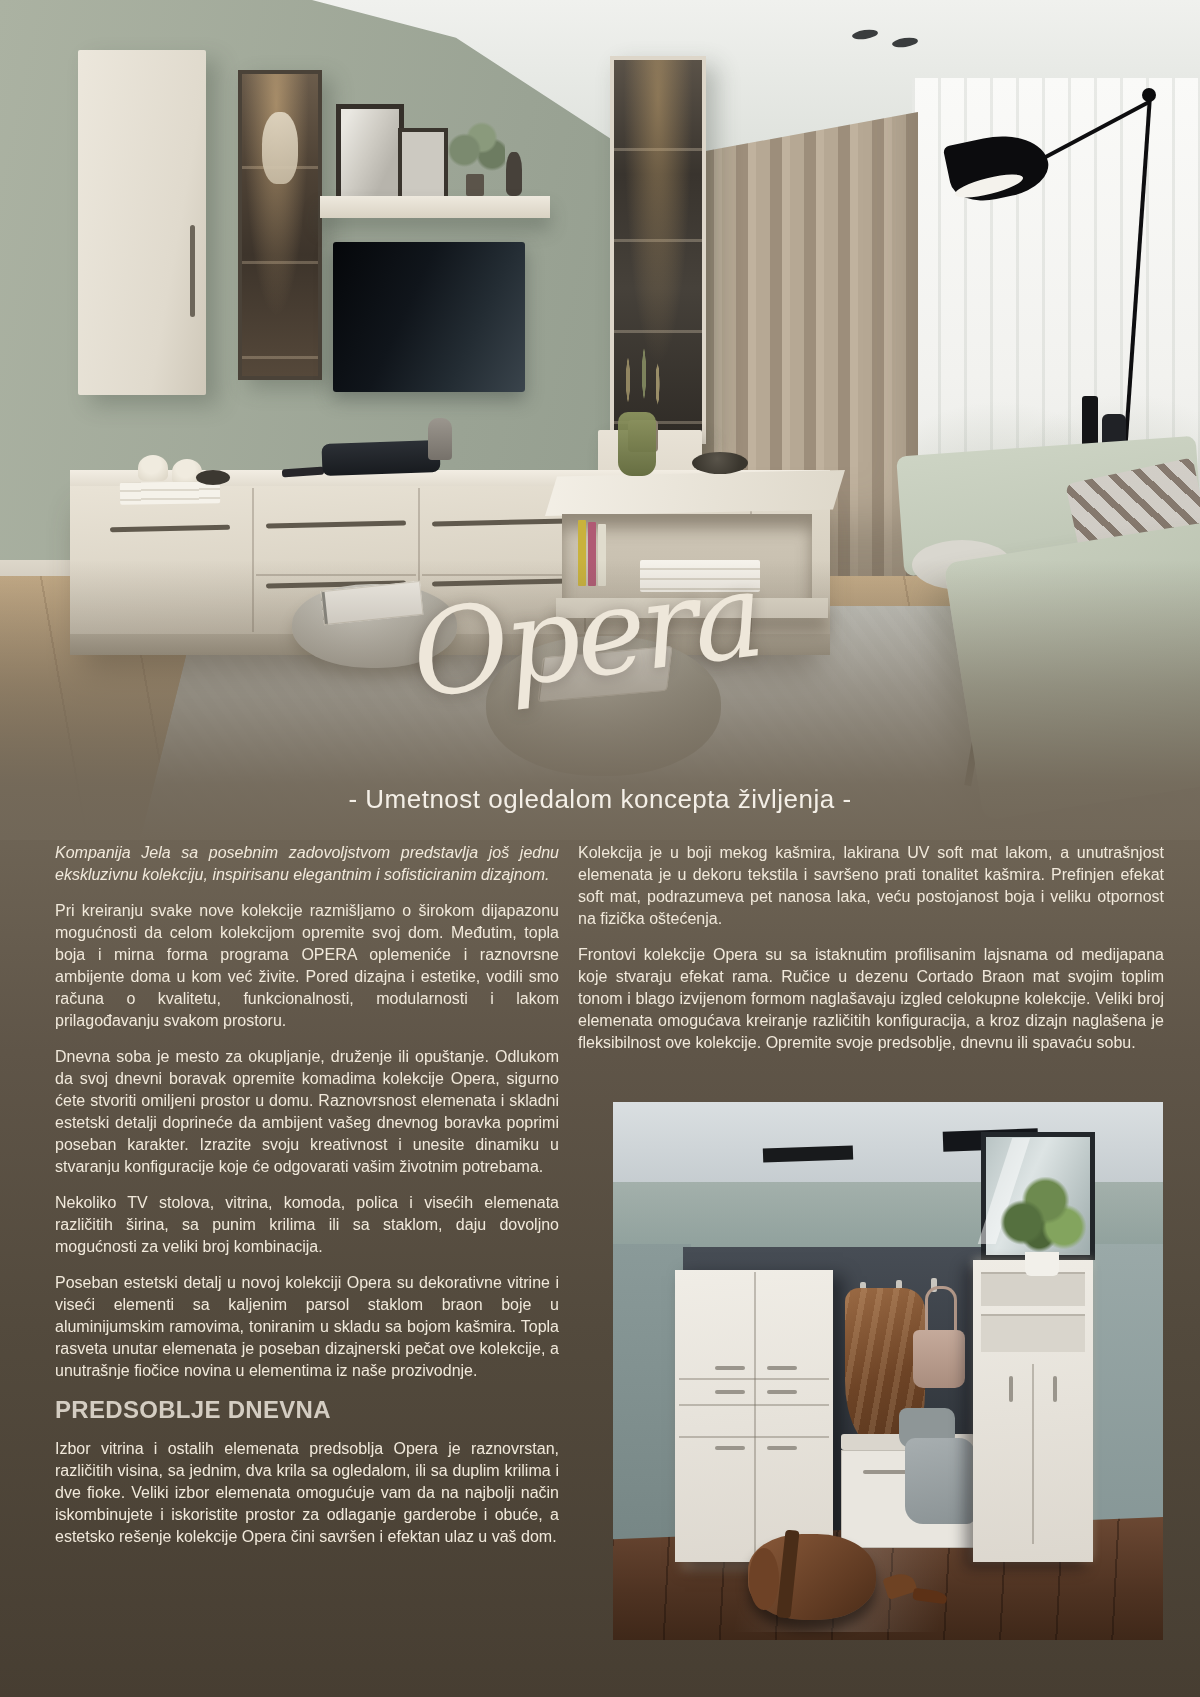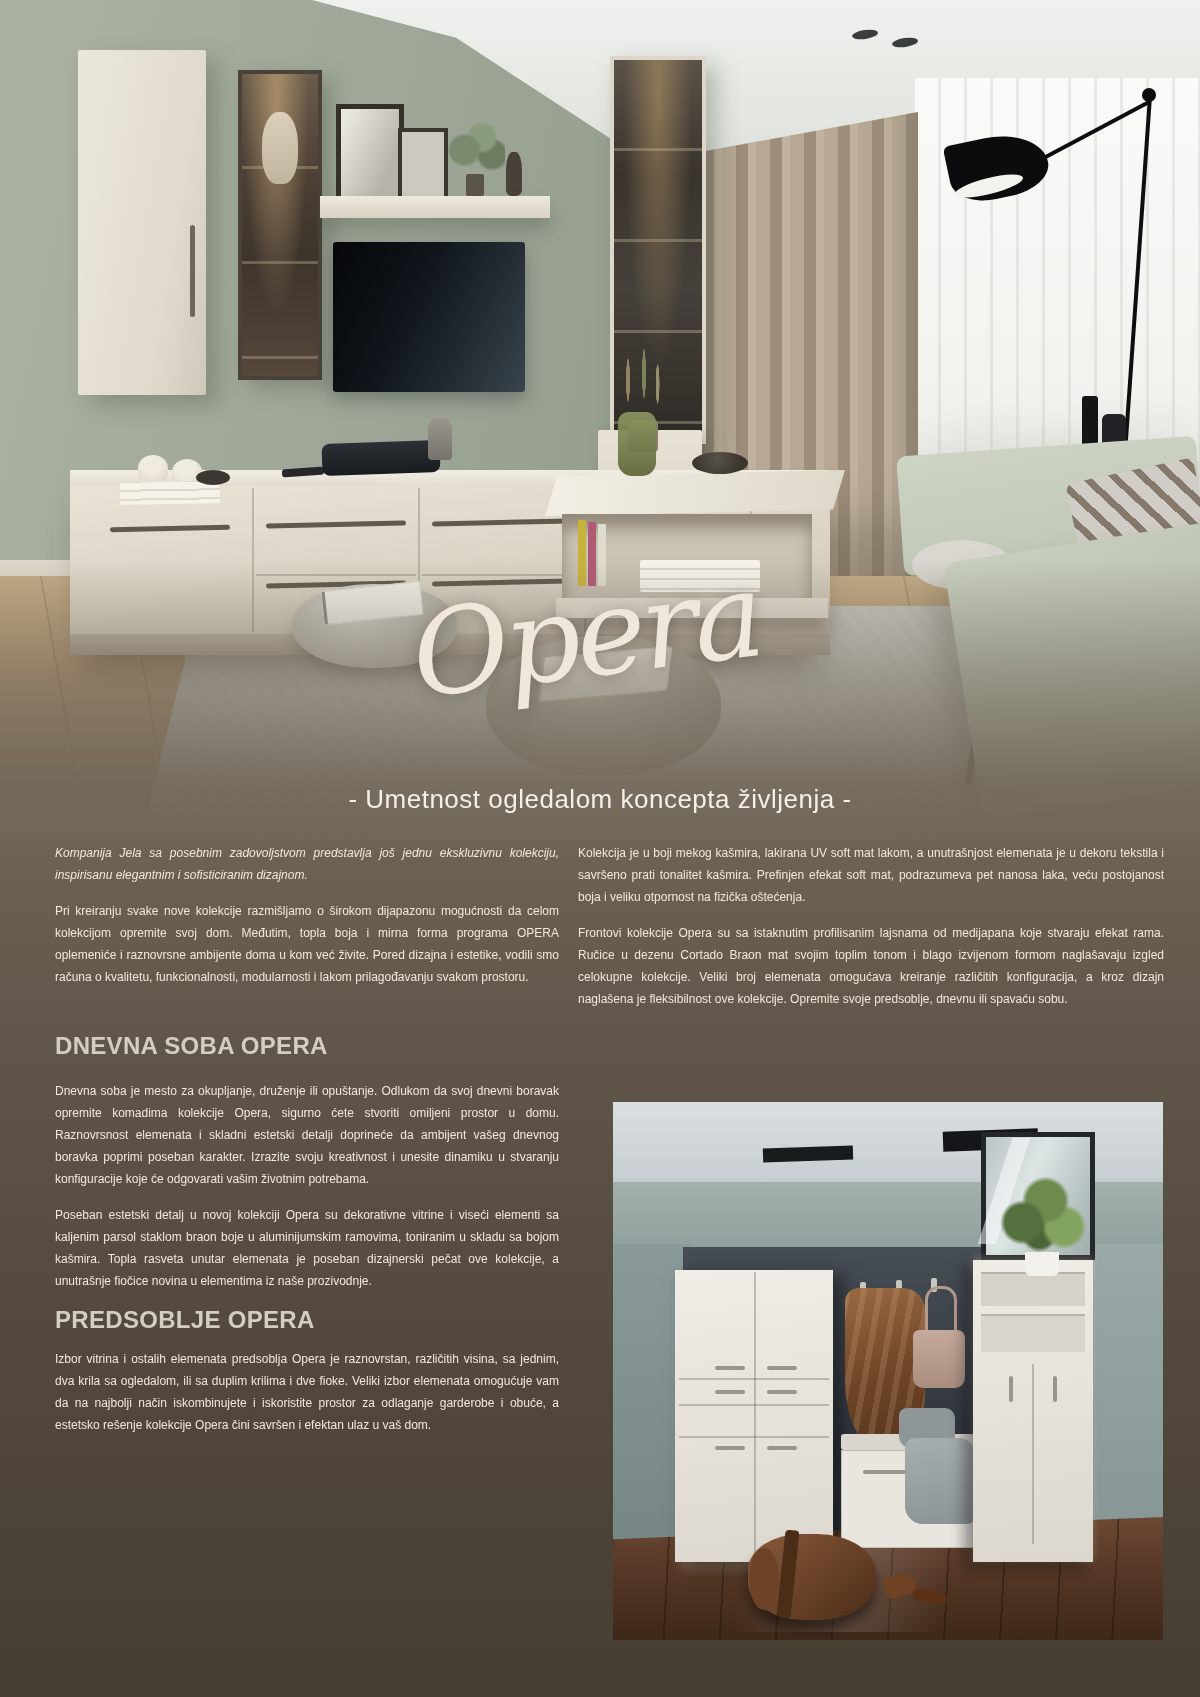--- a/index.html
+++ b/index.html
@@ -186,7 +186,7 @@
 
   
   .col{position:absolute;color:#f1e9db;}
-  .col p{margin:0 0 14px;font-size:12px;line-height:22px;text-align:justify;}
+  .col p{margin:0 0 14px;font-size:16px;line-height:22px;text-align:justify;}
   .col-left{left:55px;top:842px;width:504px;}
   .col-right{left:578px;top:842px;width:586px;}
   .lead{font-style:italic;font-size:16.5px;}

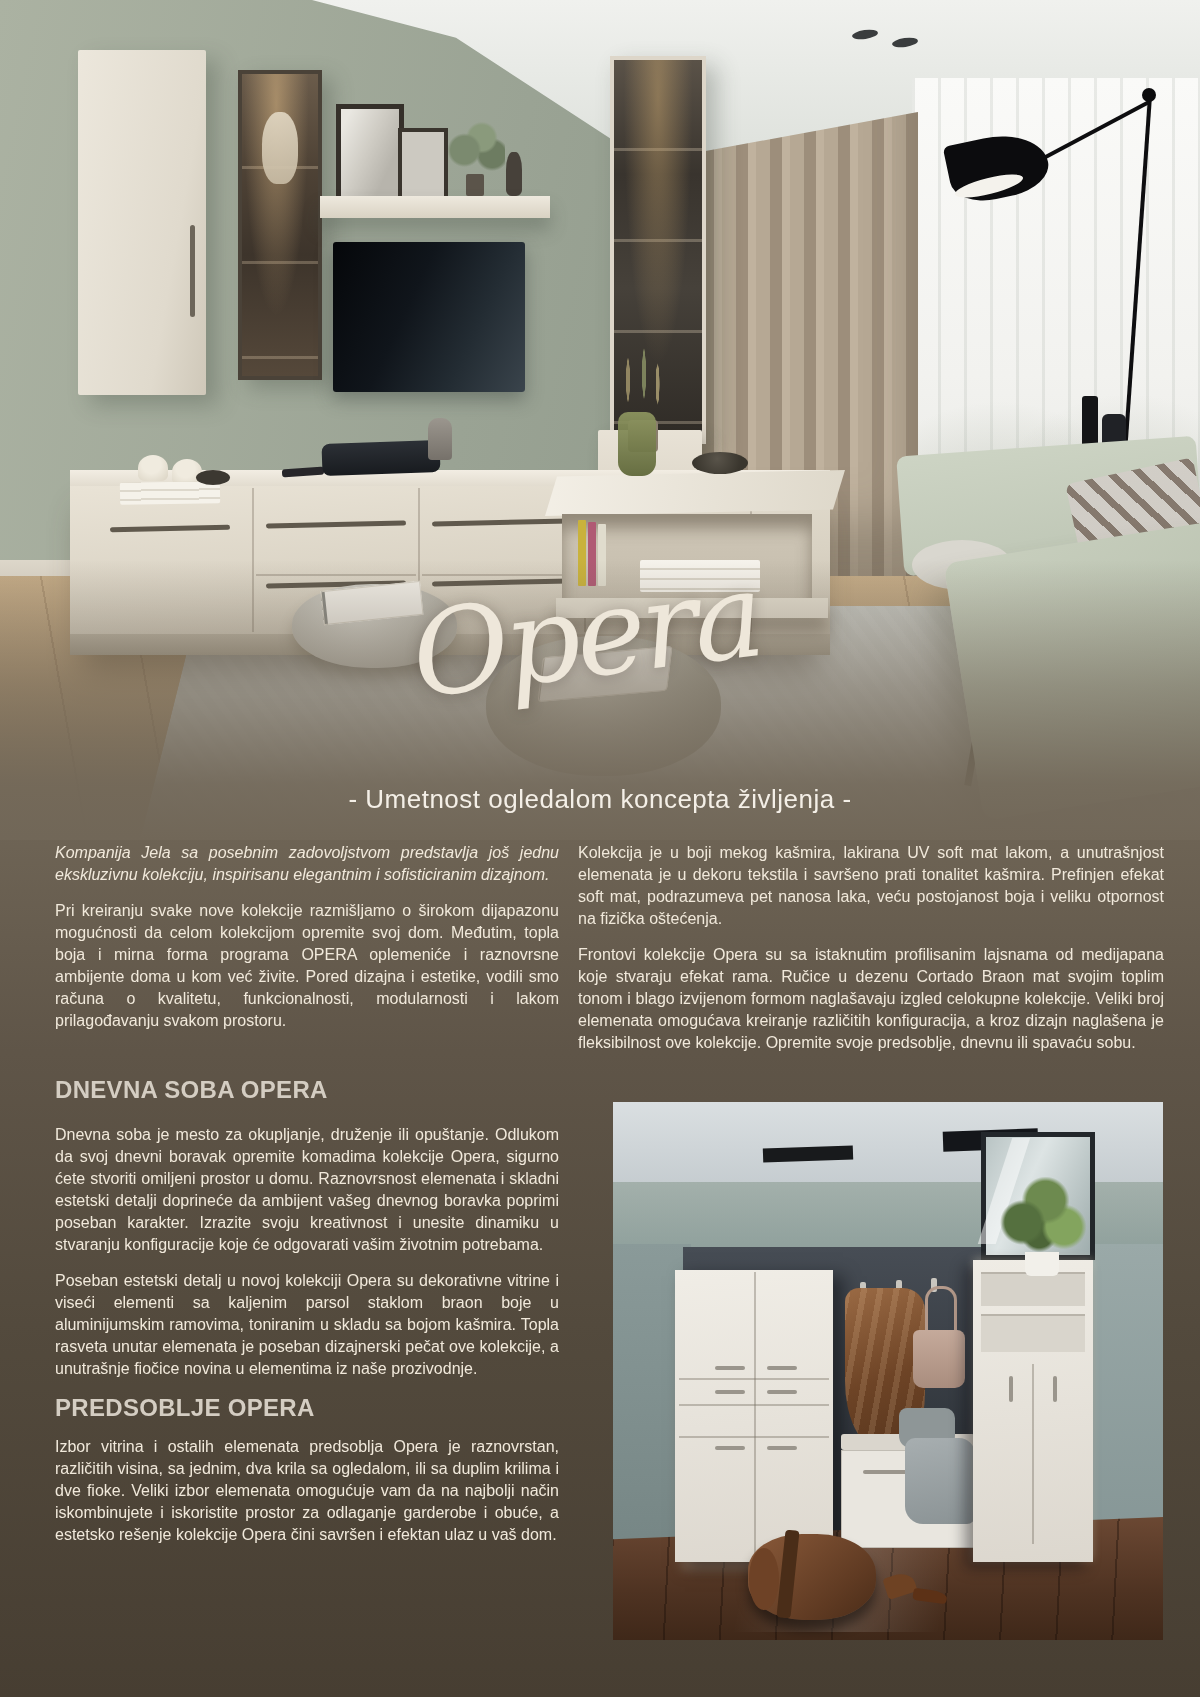--- a/index.html
+++ b/index.html
@@ -371,7 +371,6 @@
   <section class="col col-left">
     <p class="lead">Kompanija Jela sa posebnim zadovoljstvom predstavlja još jednu ekskluzivnu kolekciju, inspirisanu elegantnim i sofisticiranim dizajnom.</p>
     <p>Pri kreiranju svake nove kolekcije razmišljamo o širokom dijapazonu mogućnosti da celom kolekcijom opremite svoj dom. Međutim, topla boja i mirna forma programa OPERA oplemeniće i raznovrsne ambijente doma u kom već živite. Pored dizajna i estetike, vodili smo računa o kvalitetu, funkcionalnosti, modularnosti i lakom prilagođavanju svakom prostoru.</p>
-    <h2 class="dnevna">DNEVNA SOBA OPERA</h2>
     <p>Dnevna soba je mesto za okupljanje, druženje ili opuštanje. Odlukom da svoj dnevni boravak opremite komadima kolekcije Opera, sigurno ćete stvoriti omiljeni prostor u domu. Raznovrsnost elemenata i skladni estetski detalji doprineće da ambijent vašeg dnevnog boravka poprimi poseban karakter. Izrazite svoju kreativnost i unesite dinamiku u stvaranju konfiguracije koje će odgovarati vašim životnim potrebama.</p>
     <p>Poseban estetski detalj u novoj kolekciji Opera su dekorativne vitrine i viseći elementi sa kaljenim parsol staklom braon boje u aluminijumskim ramovima, toniranim u skladu sa bojom kašmira. Topla rasveta unutar elemenata je poseban dizajnerski pečat ove kolekcije, a unutrašnje fiočice novina u elementima iz naše prozivodnje.</p>
     <h2 class="predsoblje">PREDSOBLJE OPERA</h2>

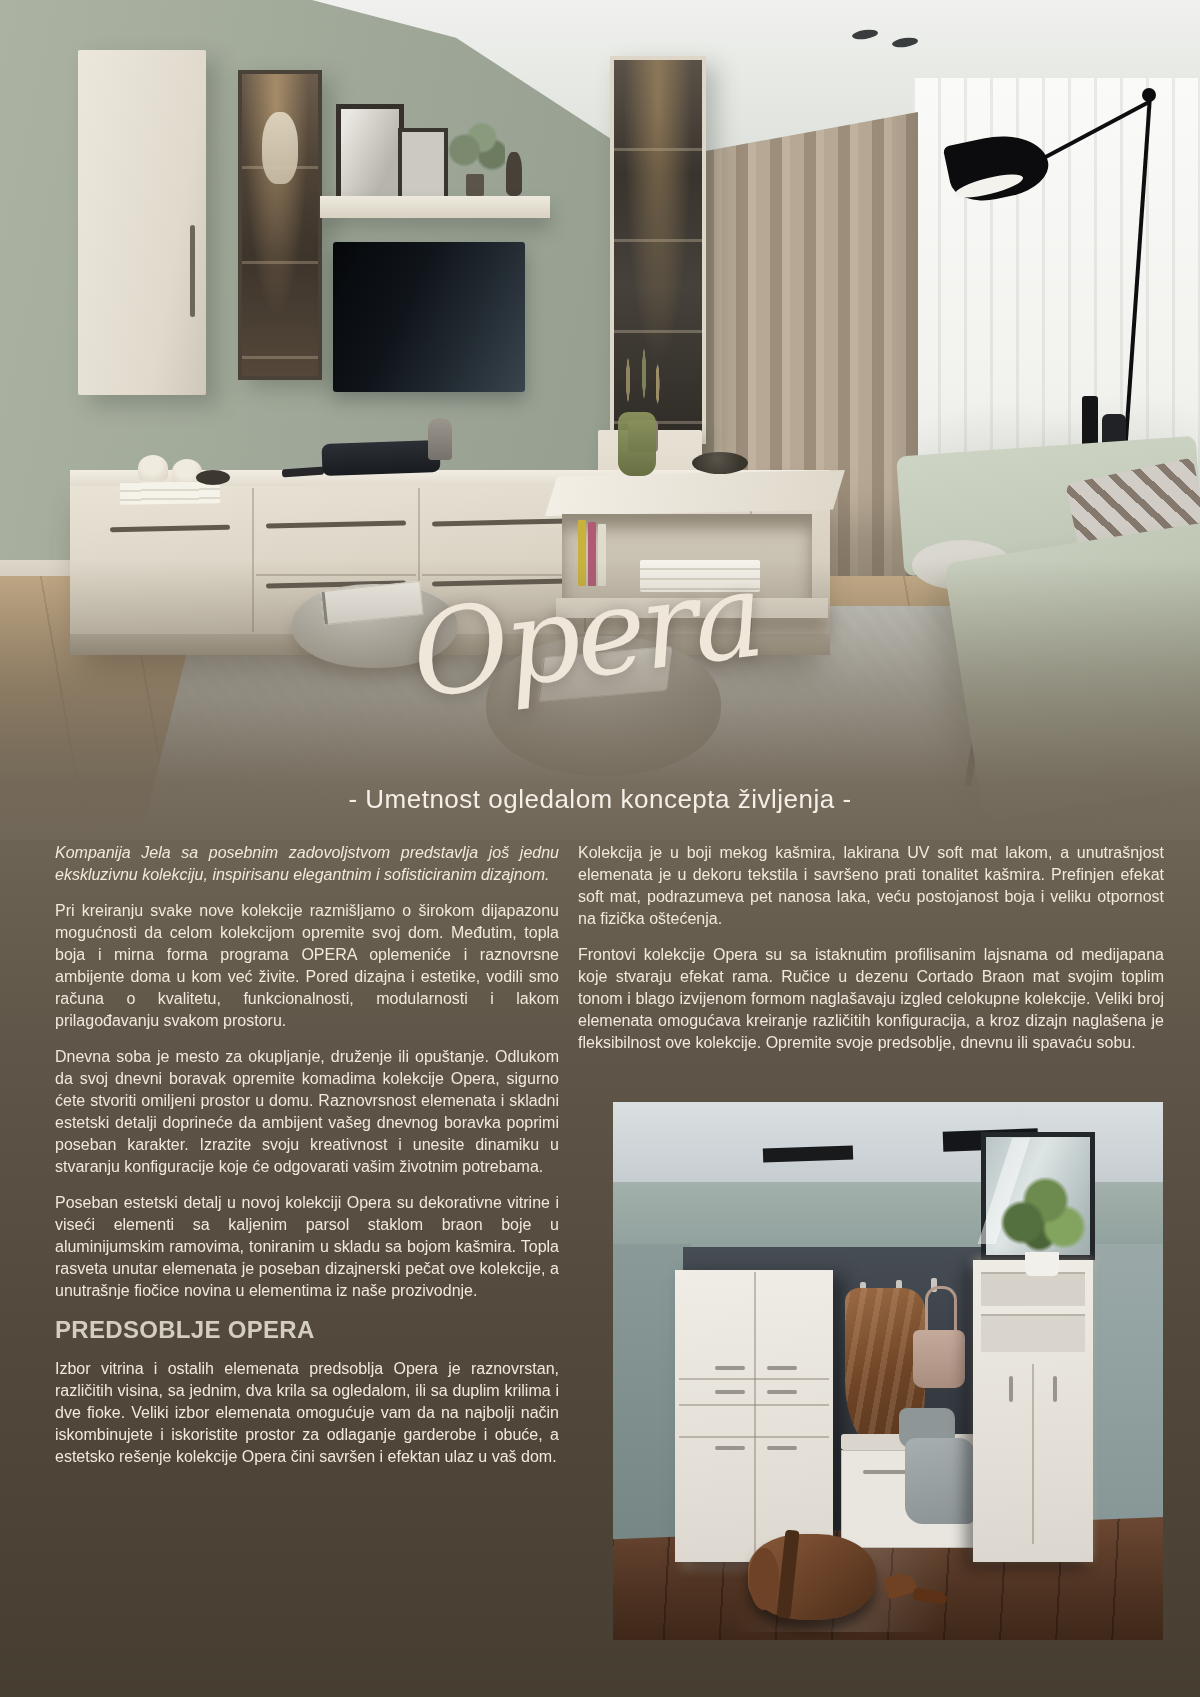--- a/index.html
+++ b/index.html
@@ -372,6 +372,7 @@
     <p class="lead">Kompanija Jela sa posebnim zadovoljstvom predstavlja još jednu ekskluzivnu kolekciju, inspirisanu elegantnim i sofisticiranim dizajnom.</p>
     <p>Pri kreiranju svake nove kolekcije razmišljamo o širokom dijapazonu mogućnosti da celom kolekcijom opremite svoj dom. Međutim, topla boja i mirna forma programa OPERA oplemeniće i raznovrsne ambijente doma u kom već živite. Pored dizajna i estetike, vodili smo računa o kvalitetu, funkcionalnosti, modularnosti i lakom prilagođavanju svakom prostoru.</p>
     <p>Dnevna soba je mesto za okupljanje, druženje ili opuštanje. Odlukom da svoj dnevni boravak opremite komadima kolekcije Opera, sigurno ćete stvoriti omiljeni prostor u domu. Raznovrsnost elemenata i skladni estetski detalji doprineće da ambijent vašeg dnevnog boravka poprimi poseban karakter. Izrazite svoju kreativnost i unesite dinamiku u stvaranju konfiguracije koje će odgovarati vašim životnim potrebama.</p>
+    <p>Nekoliko TV stolova, vitrina, komoda, polica i visećih elemenata različitih širina, sa punim krilima ili sa staklom, daju dovoljno mogućnosti za veliki broj kombinacija.</p>
     <p>Poseban estetski detalj u novoj kolekciji Opera su dekorativne vitrine i viseći elementi sa kaljenim parsol staklom braon boje u aluminijumskim ramovima, toniranim u skladu sa bojom kašmira. Topla rasveta unutar elemenata je poseban dizajnerski pečat ove kolekcije, a unutrašnje fiočice novina u elementima iz naše prozivodnje.</p>
     <h2 class="predsoblje">PREDSOBLJE OPERA</h2>
     <p>Izbor vitrina i ostalih elemenata predsoblja Opera je raznovrstan, različitih visina, sa jednim, dva krila sa ogledalom, ili sa duplim krilima i dve fioke. Veliki izbor elemenata omogućuje vam da na najbolji način iskombinujete i iskoristite prostor za odlaganje garderobe i obuće, a estetsko rešenje kolekcije Opera čini savršen i efektan ulaz u vaš dom.</p>

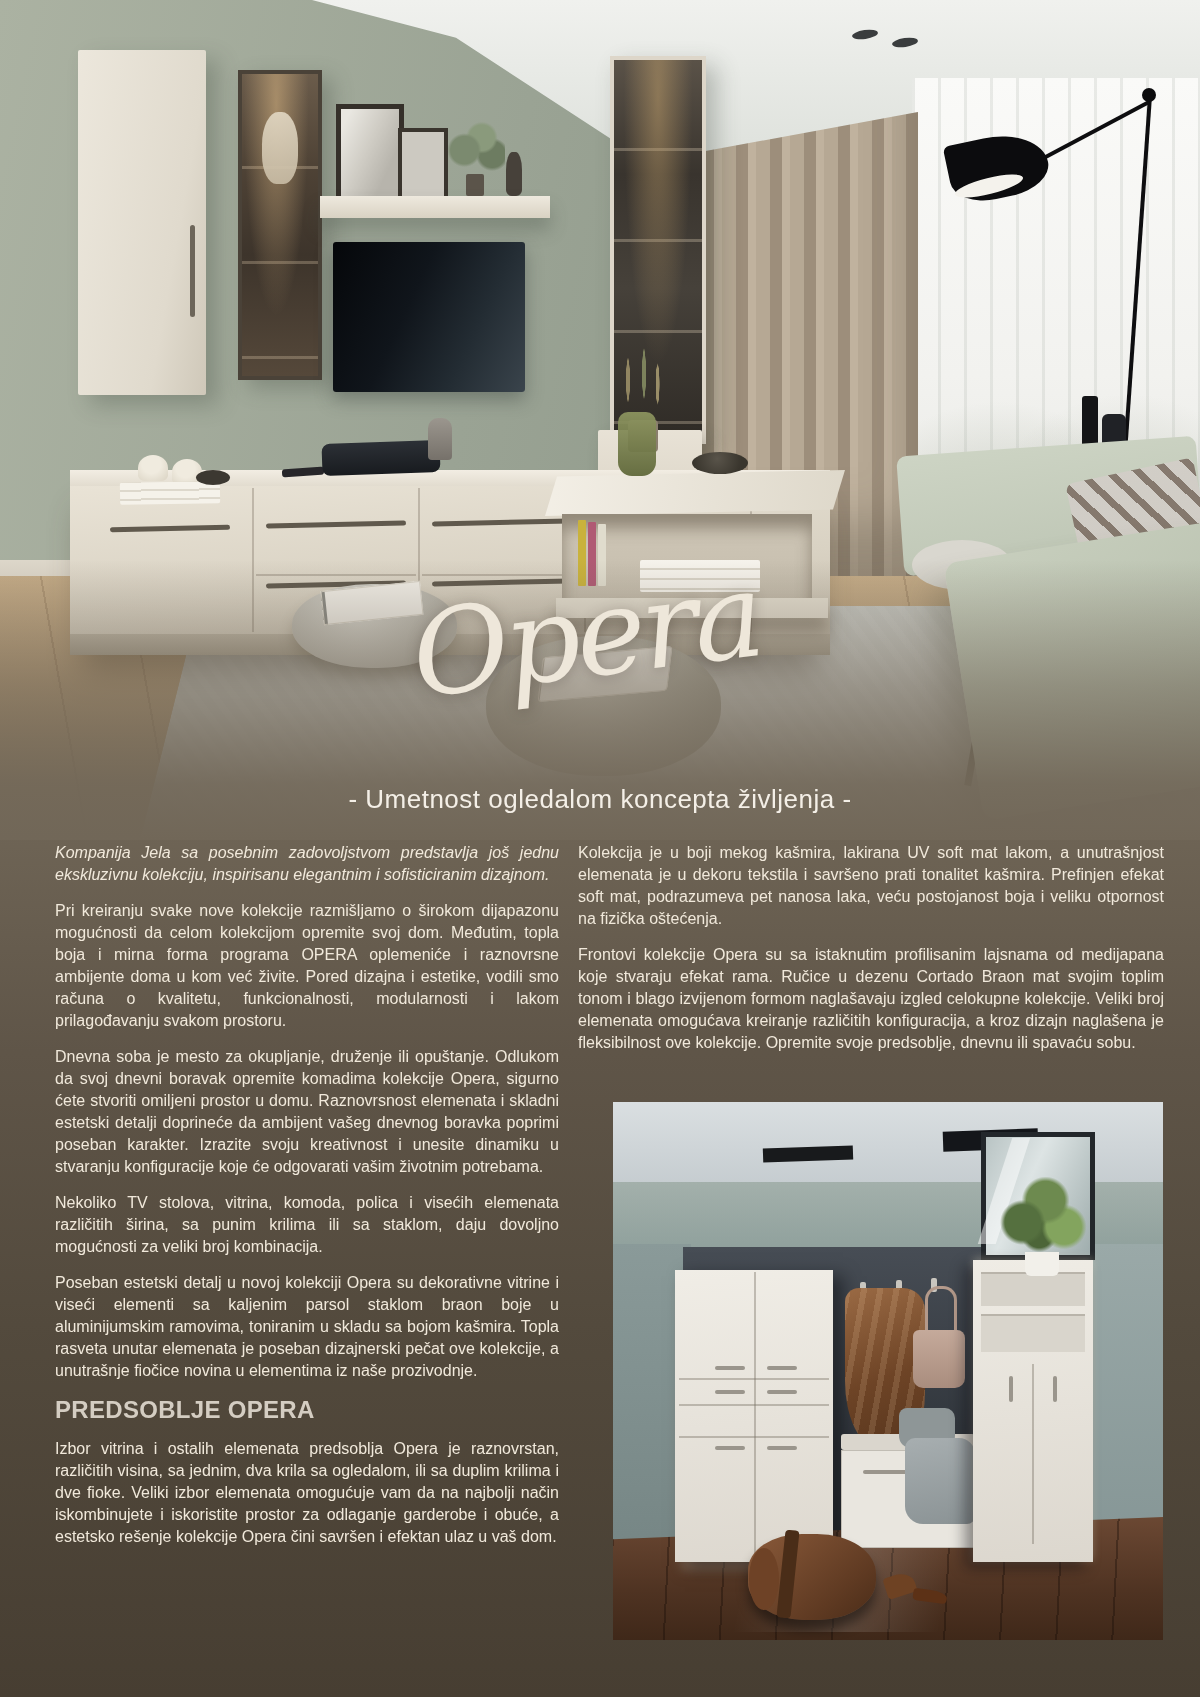--- a/index.html
+++ b/index.html
@@ -374,7 +374,7 @@
     <p>Dnevna soba je mesto za okupljanje, druženje ili opuštanje. Odlukom da svoj dnevni boravak opremite komadima kolekcije Opera, sigurno ćete stvoriti omiljeni prostor u domu. Raznovrsnost elemenata i skladni estetski detalji doprineće da ambijent vašeg dnevnog boravka poprimi poseban karakter. Izrazite svoju kreativnost i unesite dinamiku u stvaranju konfiguracije koje će odgovarati vašim životnim potrebama.</p>
     <p>Nekoliko TV stolova, vitrina, komoda, polica i visećih elemenata različitih širina, sa punim krilima ili sa staklom, daju dovoljno mogućnosti za veliki broj kombinacija.</p>
     <p>Poseban estetski detalj u novoj kolekciji Opera su dekorativne vitrine i viseći elementi sa kaljenim parsol staklom braon boje u aluminijumskim ramovima, toniranim u skladu sa bojom kašmira. Topla rasveta unutar elemenata je poseban dizajnerski pečat ove kolekcije, a unutrašnje fiočice novina u elementima iz naše prozivodnje.</p>
-    <h2 class="predsoblje">PREDSOBLJE OPERA</h2>
+    <h2 class="predsoblje">PREDSOBLJE DNEVNA</h2>
     <p>Izbor vitrina i ostalih elemenata predsoblja Opera je raznovrstan, različitih visina, sa jednim, dva krila sa ogledalom, ili sa duplim krilima i dve fioke. Veliki izbor elemenata omogućuje vam da na najbolji način iskombinujete i iskoristite prostor za odlaganje garderobe i obuće, a estetsko rešenje kolekcije Opera čini savršen i efektan ulaz u vaš dom.</p>
   </section>
 

